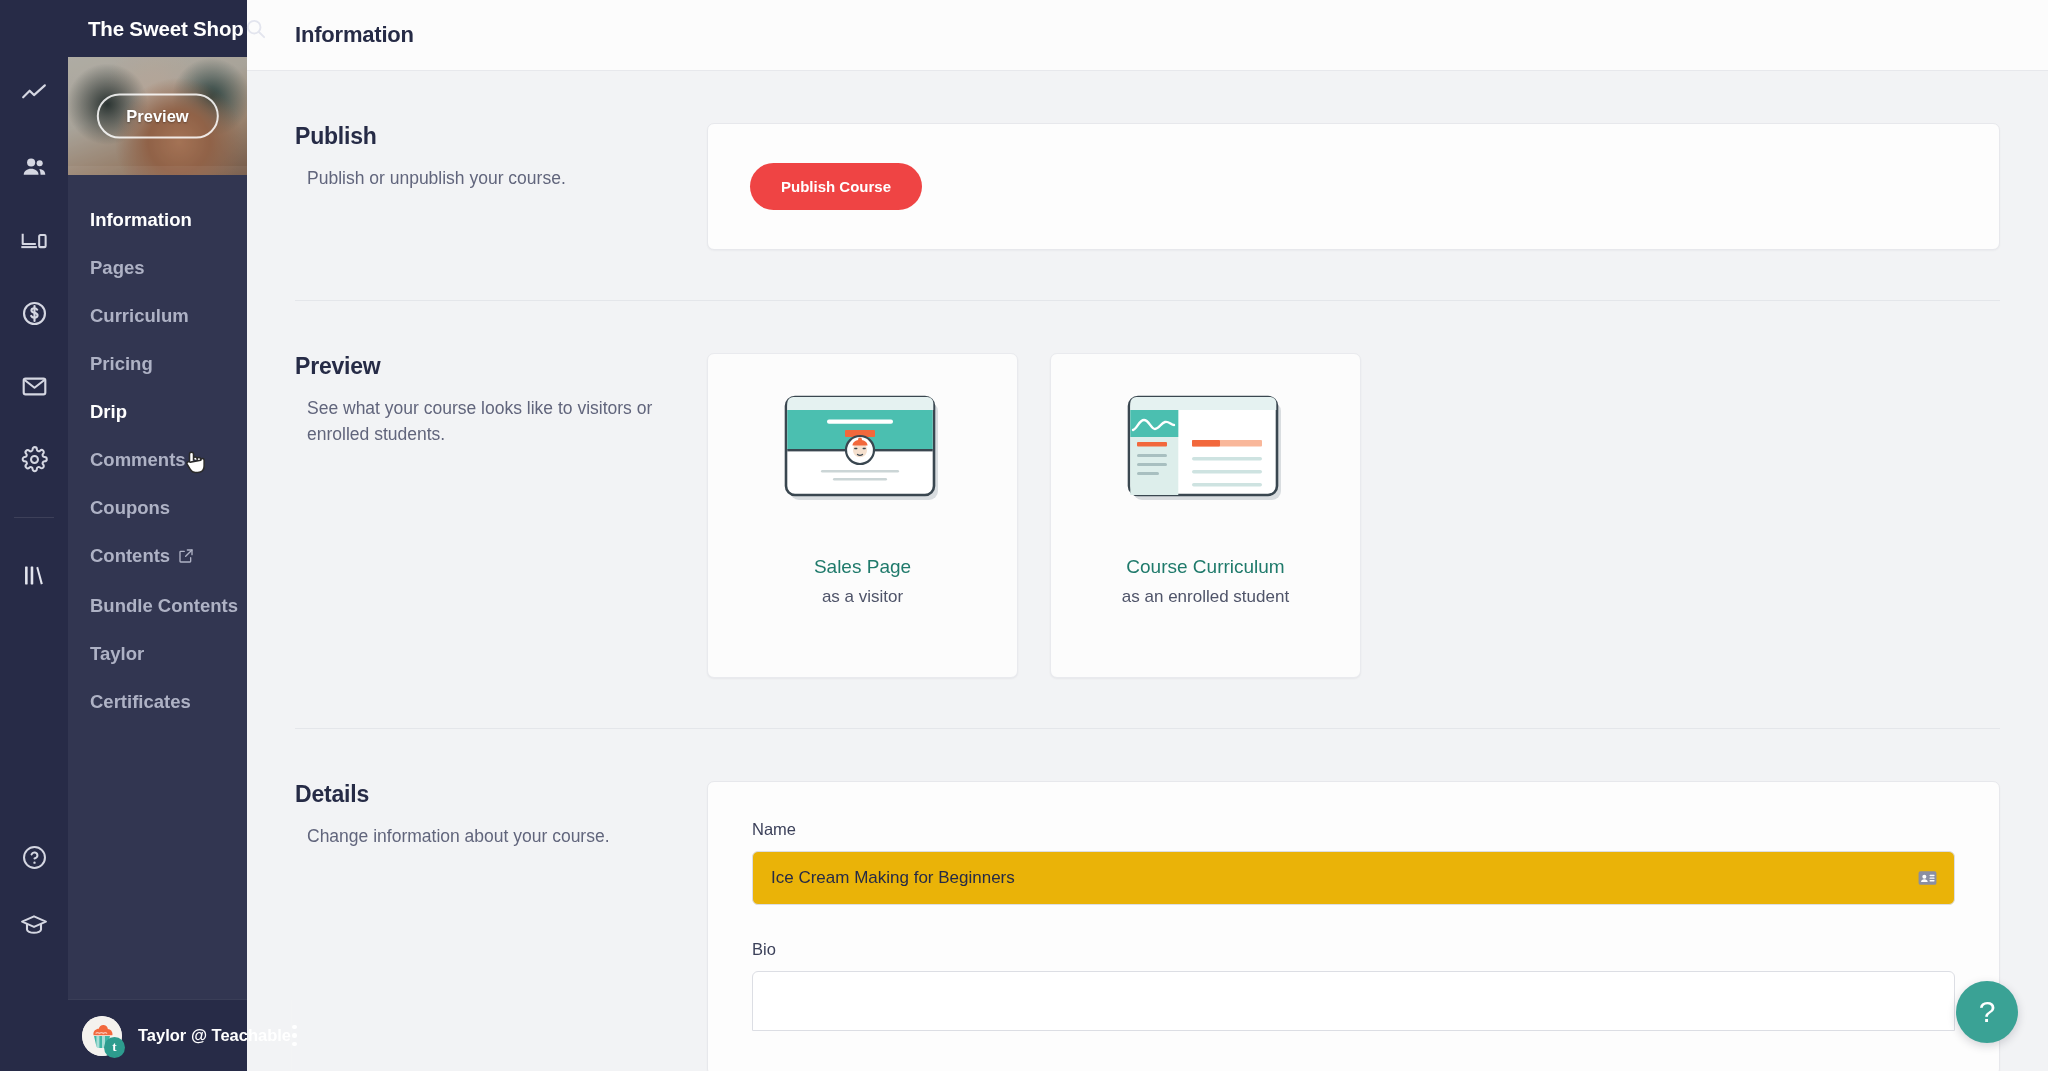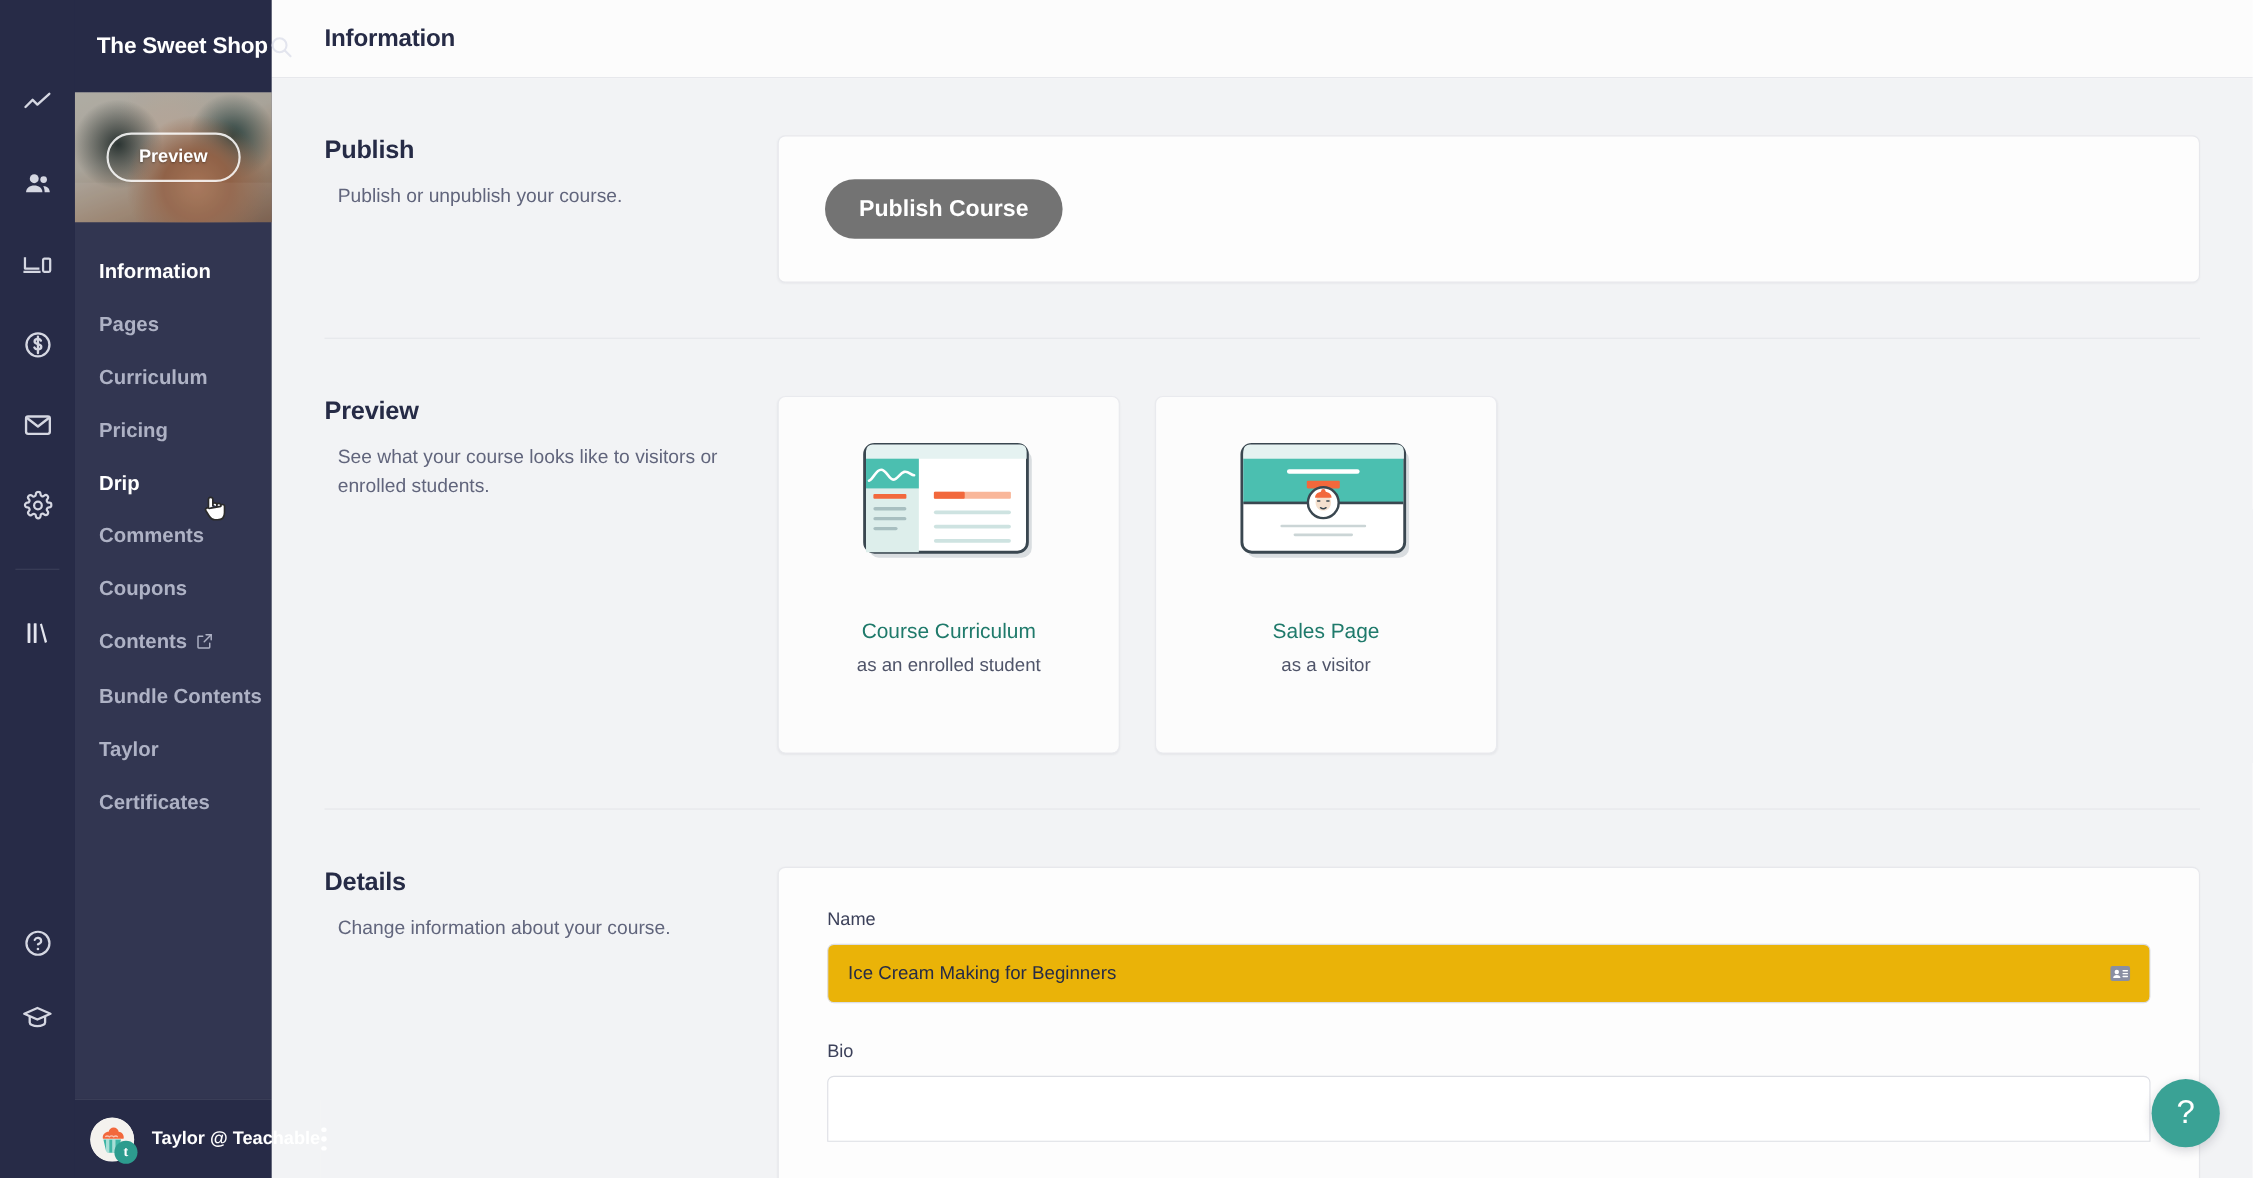--- a/index.html
+++ b/index.html
@@ -46,7 +46,7 @@
     z-index: 4;
   }
   .sb-header {
-    height: 84px;
+    height: 57px;
     display: flex; align-items: center; justify-content: space-between;
     padding: 0 22px 0 20px;
   }

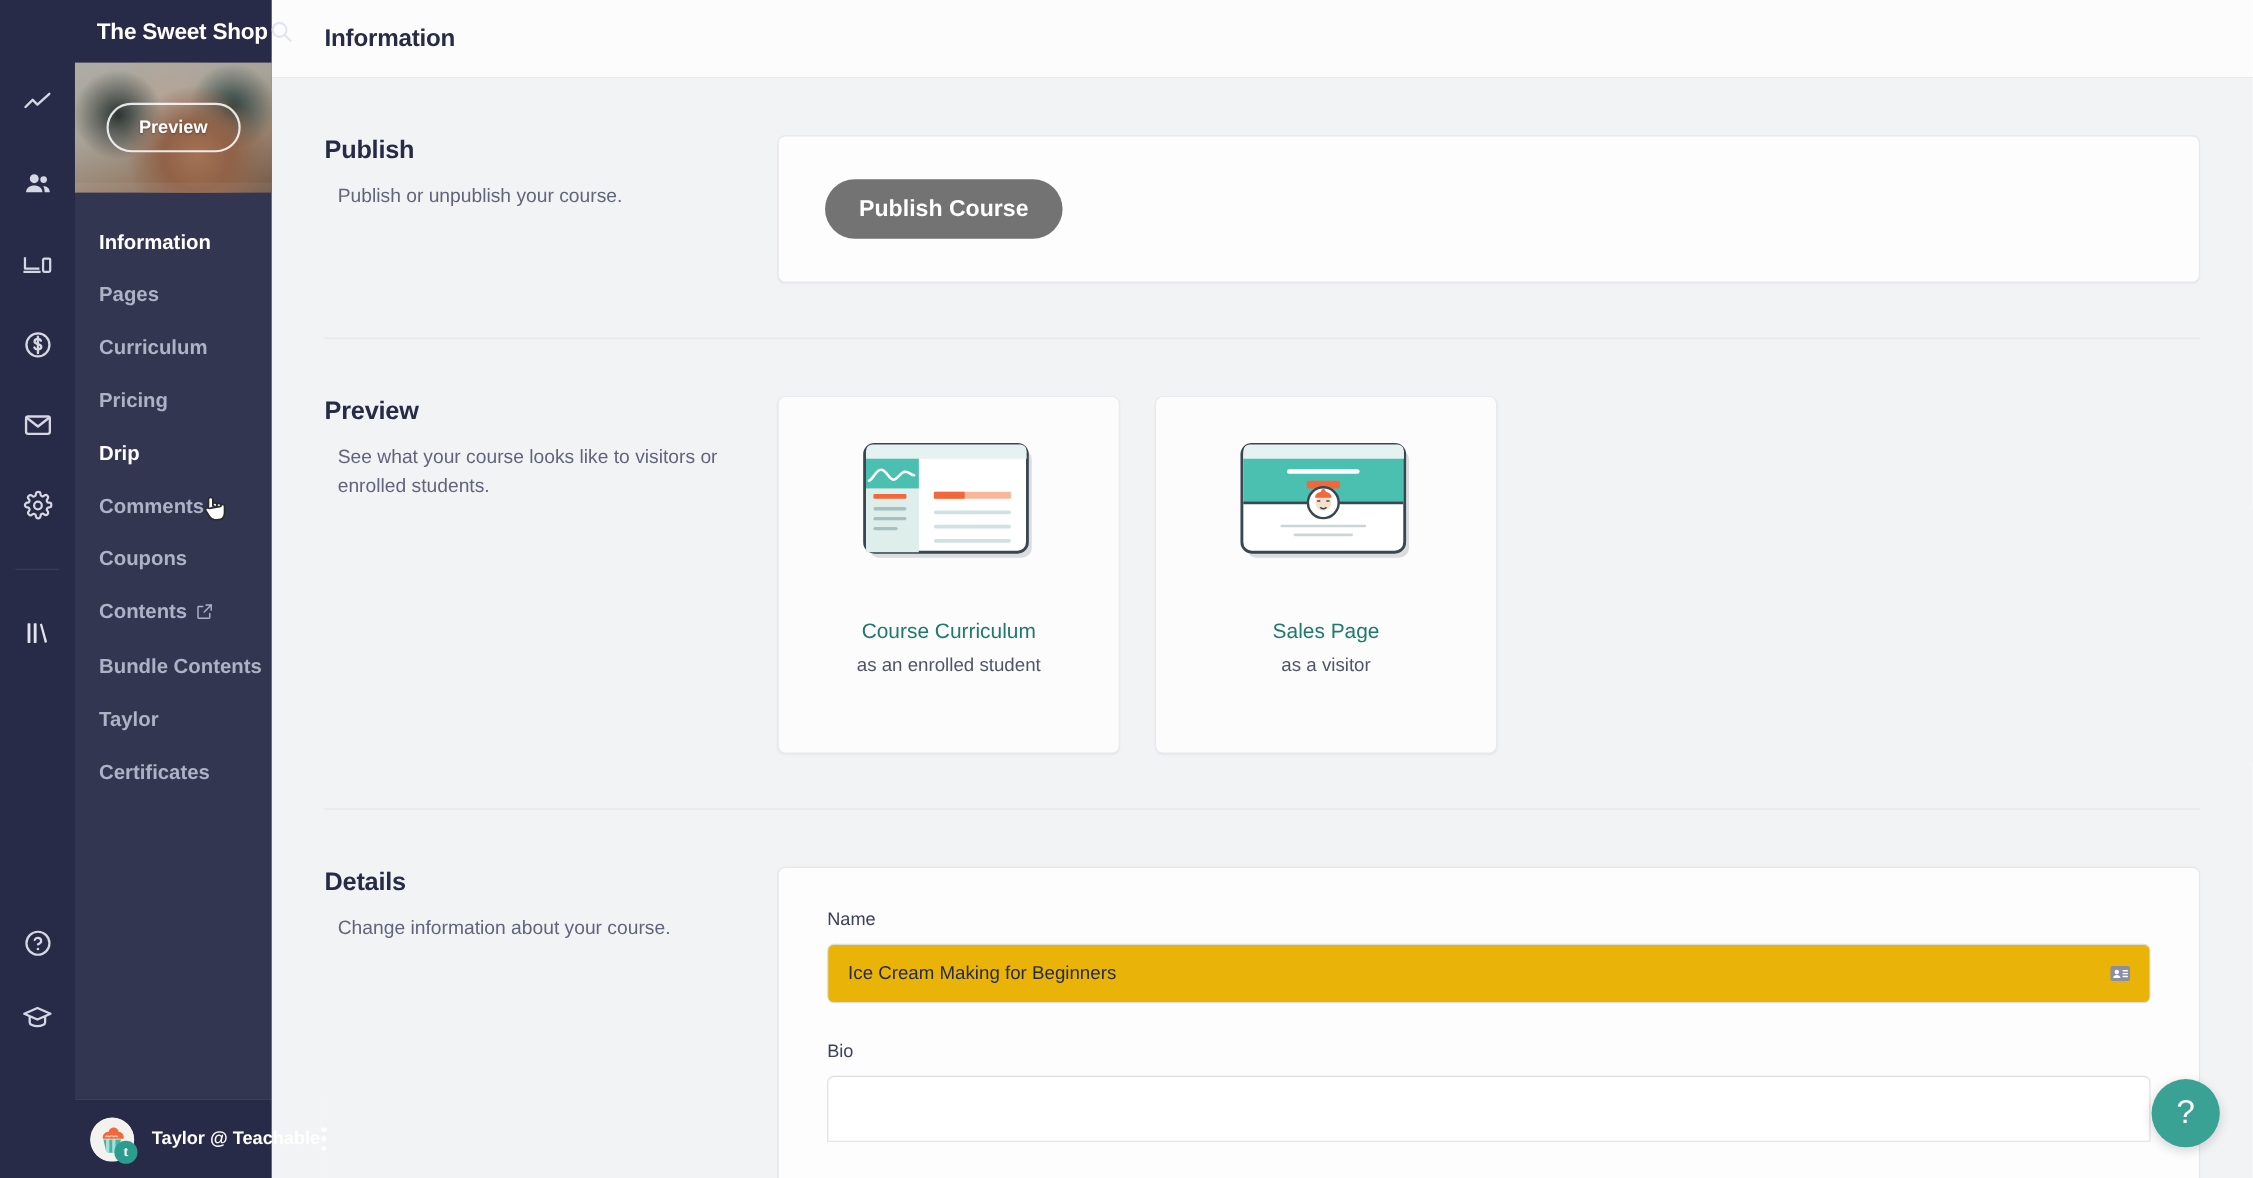--- a/index.html
+++ b/index.html
@@ -179,11 +179,11 @@
 
   .publish-card { padding: 39px 42px; }
   .btn-publish {
-    background: #737373;
+    background: #ef4444;
     color: #ffffff;
     border: none;
     border-radius: 999px;
-    font-size: 21px; font-weight: bold;
+    font-size: 15px; font-weight: bold;
     padding: 15px 31px;
     cursor: pointer;
     font-family: "Liberation Sans", sans-serif;

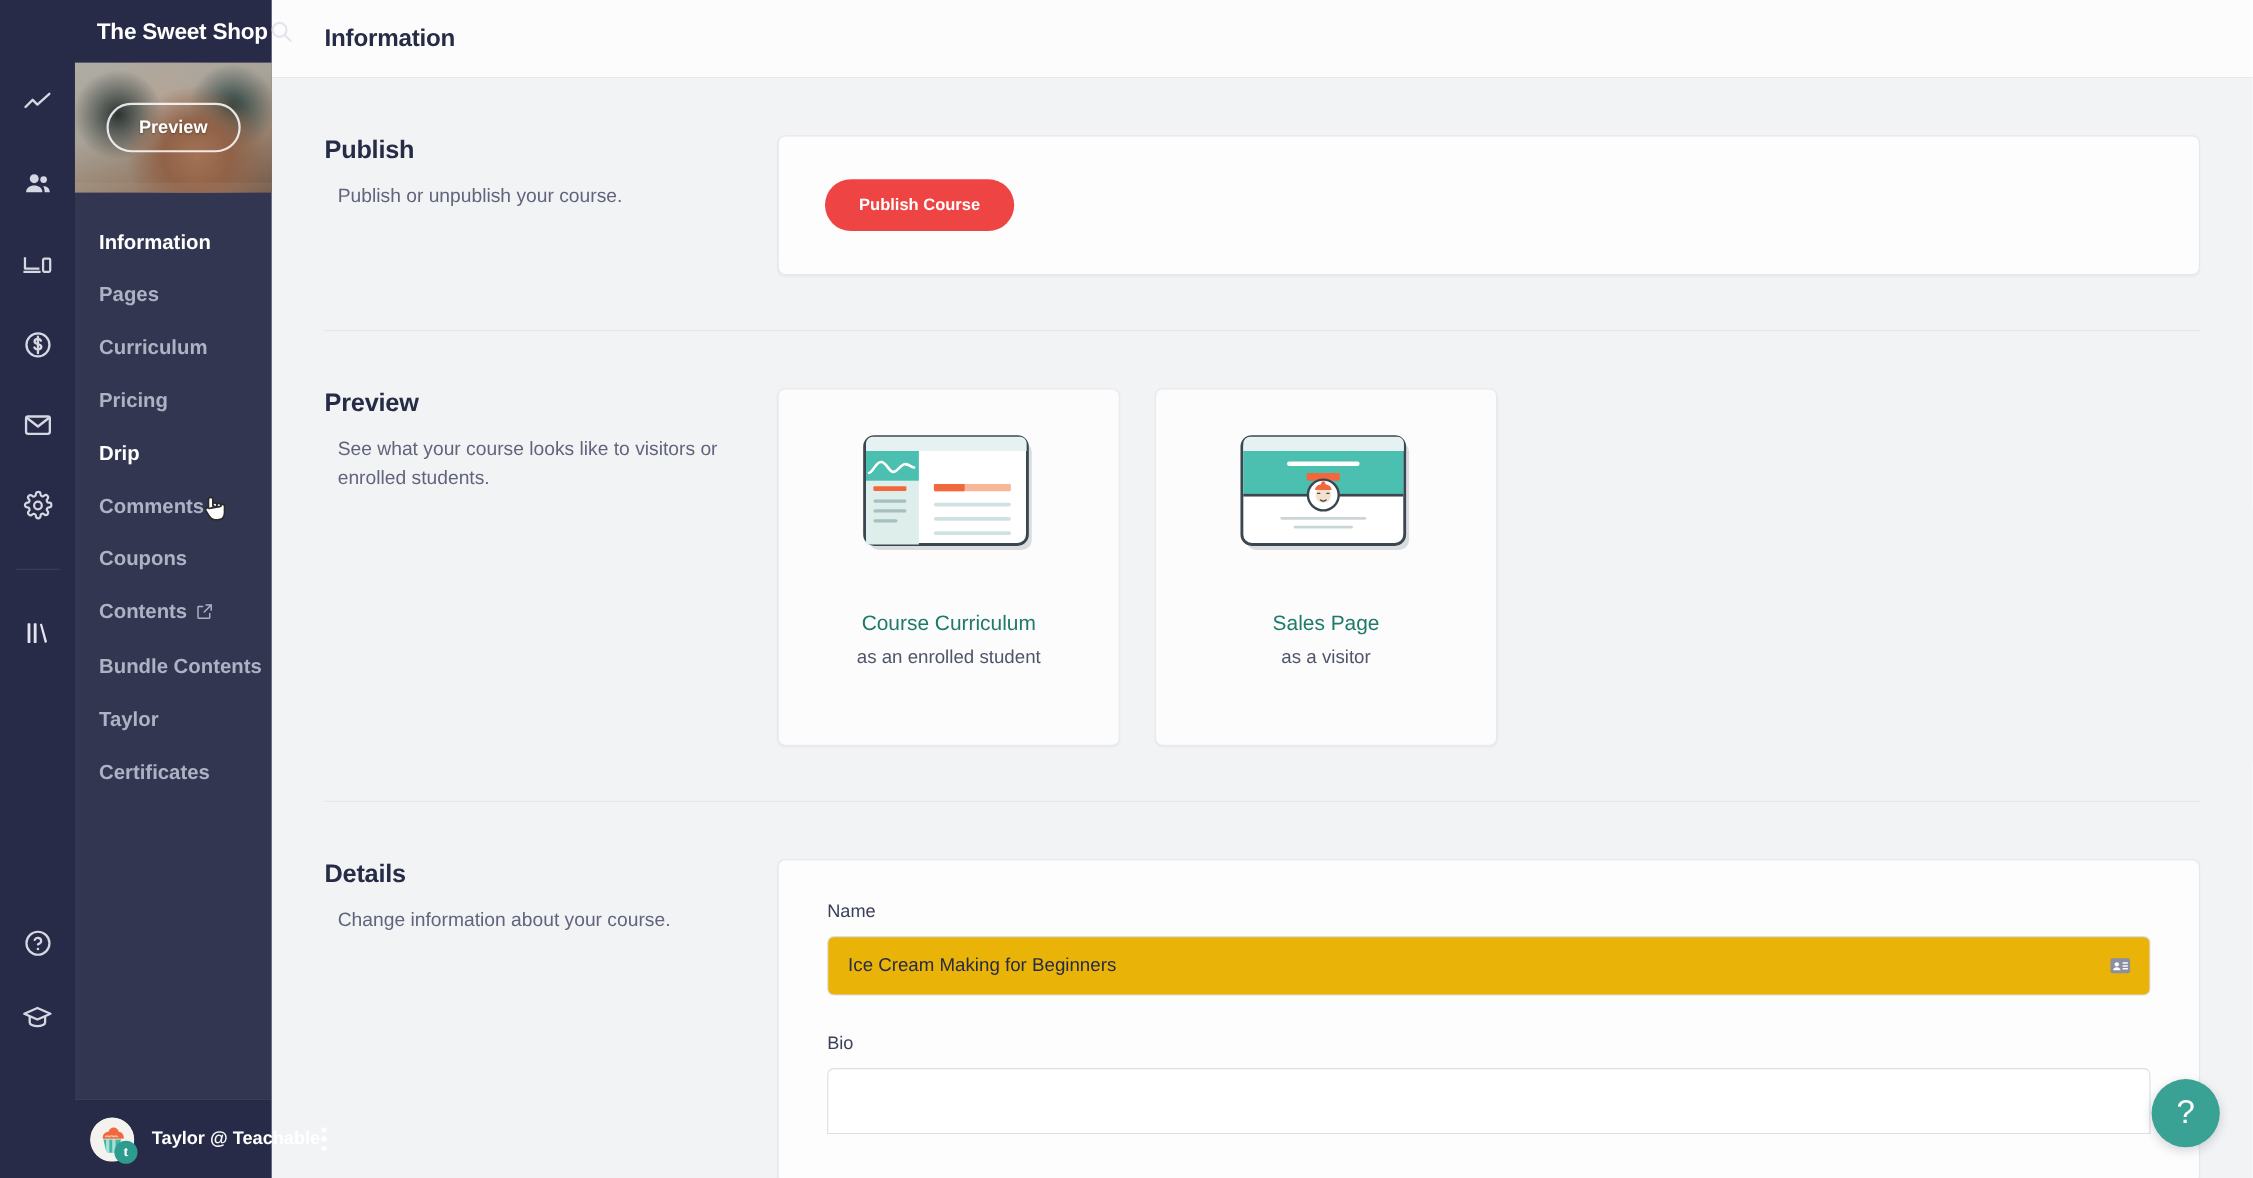--- a/index.html
+++ b/index.html
@@ -415,6 +415,30 @@
         </div>
         <div class="sec-right">
           <div class="preview-cards">
+
+            <div class="pcard">
+              <span class="thumb-art">
+                <svg width="160" height="112" viewBox="0 0 160 112">
+                  <rect x="7" y="8" width="148" height="98" rx="9" fill="#d9dde0"></rect>
+                  <rect x="3" y="3" width="148" height="98" rx="9" fill="#FFFFFF" stroke="#3A4750" stroke-width="2.6"></rect>
+                  <path d="M4.3 9a6 6 0 0 1 6-6h134a6 6 0 0 1 6 6v7H4.3z" fill="#E5F2F1"></path>
+                  <rect x="4.3" y="16" width="145.4" height="40" fill="#4BBFB0"></rect>
+                  <rect x="4.3" y="55" width="145.4" height="2.4" fill="#3A4750"></rect>
+                  <rect x="44" y="25.5" width="66" height="4.2" rx="2" fill="#FFFFFF"></rect>
+                  <rect x="62" y="36" width="30" height="7" rx="1" fill="#F2683C"></rect>
+                  <circle cx="77" cy="56" r="14" fill="#FFFFFF" stroke="#3A4750" stroke-width="2.2"></circle>
+                  <path d="M70 56c0-4.5 3.1-7.6 7-7.6s7 3.1 7 7.6c0 4.3-3.1 7.2-7 7.2s-7-2.9-7-7.2z" fill="#F5E0CE"></path>
+                  <path d="M69.5 51.5c0-3.6 3.3-5.6 7.5-5.6s7.5 2 7.5 5.6z" fill="#F2683C"></path>
+                  <circle cx="77" cy="45.5" r="2" fill="#F2683C"></circle>
+                  <path d="M71.8 54.5h2M82.2 54.5h-2" stroke="#3A4750" stroke-width="1.3" stroke-linecap="round"></path>
+                  <path d="M74.5 60.5c1.6 1.2 3.4 1.2 5 0" stroke="#3A4750" stroke-width="1.3" stroke-linecap="round" fill="none"></path>
+                  <rect x="38" y="76" width="78" height="2.4" rx="1.2" fill="#CBD5D6"></rect>
+                  <rect x="50" y="84" width="54" height="2.4" rx="1.2" fill="#CBD5D6"></rect>
+                </svg>
+              </span>
+              <div class="pcard-title">Sales Page</div>
+              <div class="pcard-sub">as a visitor</div>
+            </div>
 
             <div class="pcard">
               <span class="thumb-art">
@@ -440,30 +464,6 @@
               <div class="pcard-sub">as an enrolled student</div>
             </div>
 
-            <div class="pcard">
-              <span class="thumb-art">
-                <svg width="160" height="112" viewBox="0 0 160 112">
-                  <rect x="7" y="8" width="148" height="98" rx="9" fill="#d9dde0"></rect>
-                  <rect x="3" y="3" width="148" height="98" rx="9" fill="#FFFFFF" stroke="#3A4750" stroke-width="2.6"></rect>
-                  <path d="M4.3 9a6 6 0 0 1 6-6h134a6 6 0 0 1 6 6v7H4.3z" fill="#E5F2F1"></path>
-                  <rect x="4.3" y="16" width="145.4" height="40" fill="#4BBFB0"></rect>
-                  <rect x="4.3" y="55" width="145.4" height="2.4" fill="#3A4750"></rect>
-                  <rect x="44" y="25.5" width="66" height="4.2" rx="2" fill="#FFFFFF"></rect>
-                  <rect x="62" y="36" width="30" height="7" rx="1" fill="#F2683C"></rect>
-                  <circle cx="77" cy="56" r="14" fill="#FFFFFF" stroke="#3A4750" stroke-width="2.2"></circle>
-                  <path d="M70 56c0-4.5 3.1-7.6 7-7.6s7 3.1 7 7.6c0 4.3-3.1 7.2-7 7.2s-7-2.9-7-7.2z" fill="#F5E0CE"></path>
-                  <path d="M69.5 51.5c0-3.6 3.3-5.6 7.5-5.6s7.5 2 7.5 5.6z" fill="#F2683C"></path>
-                  <circle cx="77" cy="45.5" r="2" fill="#F2683C"></circle>
-                  <path d="M71.8 54.5h2M82.2 54.5h-2" stroke="#3A4750" stroke-width="1.3" stroke-linecap="round"></path>
-                  <path d="M74.5 60.5c1.6 1.2 3.4 1.2 5 0" stroke="#3A4750" stroke-width="1.3" stroke-linecap="round" fill="none"></path>
-                  <rect x="38" y="76" width="78" height="2.4" rx="1.2" fill="#CBD5D6"></rect>
-                  <rect x="50" y="84" width="54" height="2.4" rx="1.2" fill="#CBD5D6"></rect>
-                </svg>
-              </span>
-              <div class="pcard-title">Sales Page</div>
-              <div class="pcard-sub">as a visitor</div>
-            </div>
-
           </div>
         </div>
       </section>

